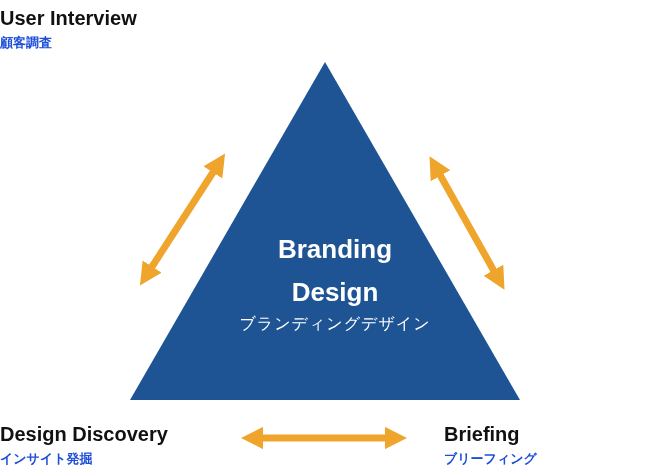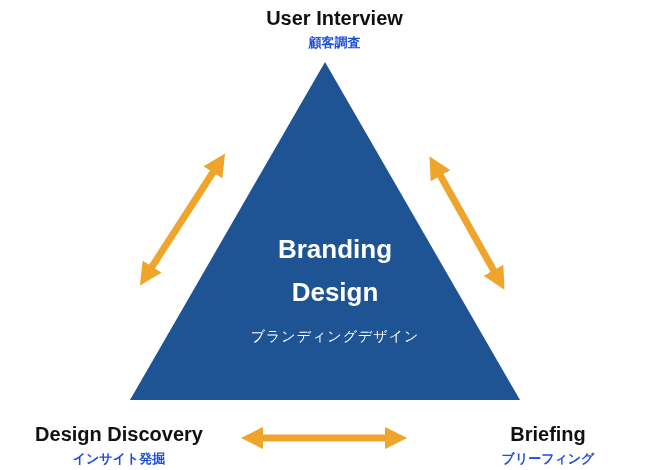--- a/index.html
+++ b/index.html
@@ -22,9 +22,8 @@
   }
   .label {
     position: absolute;
-    text-align: center;
+    text-align: left;
     color: #111111;
-    margin-left: 19px;
   }
   .label .title {
     font-size: 20px;

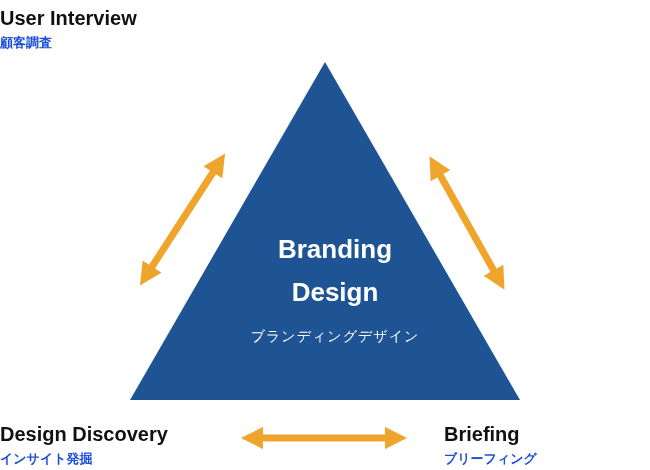--- a/index.html
+++ b/index.html
@@ -59,8 +59,7 @@
   }
   .center-text .jp {
     display: block;
-    margin-top: 14px;
-    font-size: 14px;
+    font-size: 16px;
     font-weight: 400;
     letter-spacing: 1px;
     color: #ffffff;

